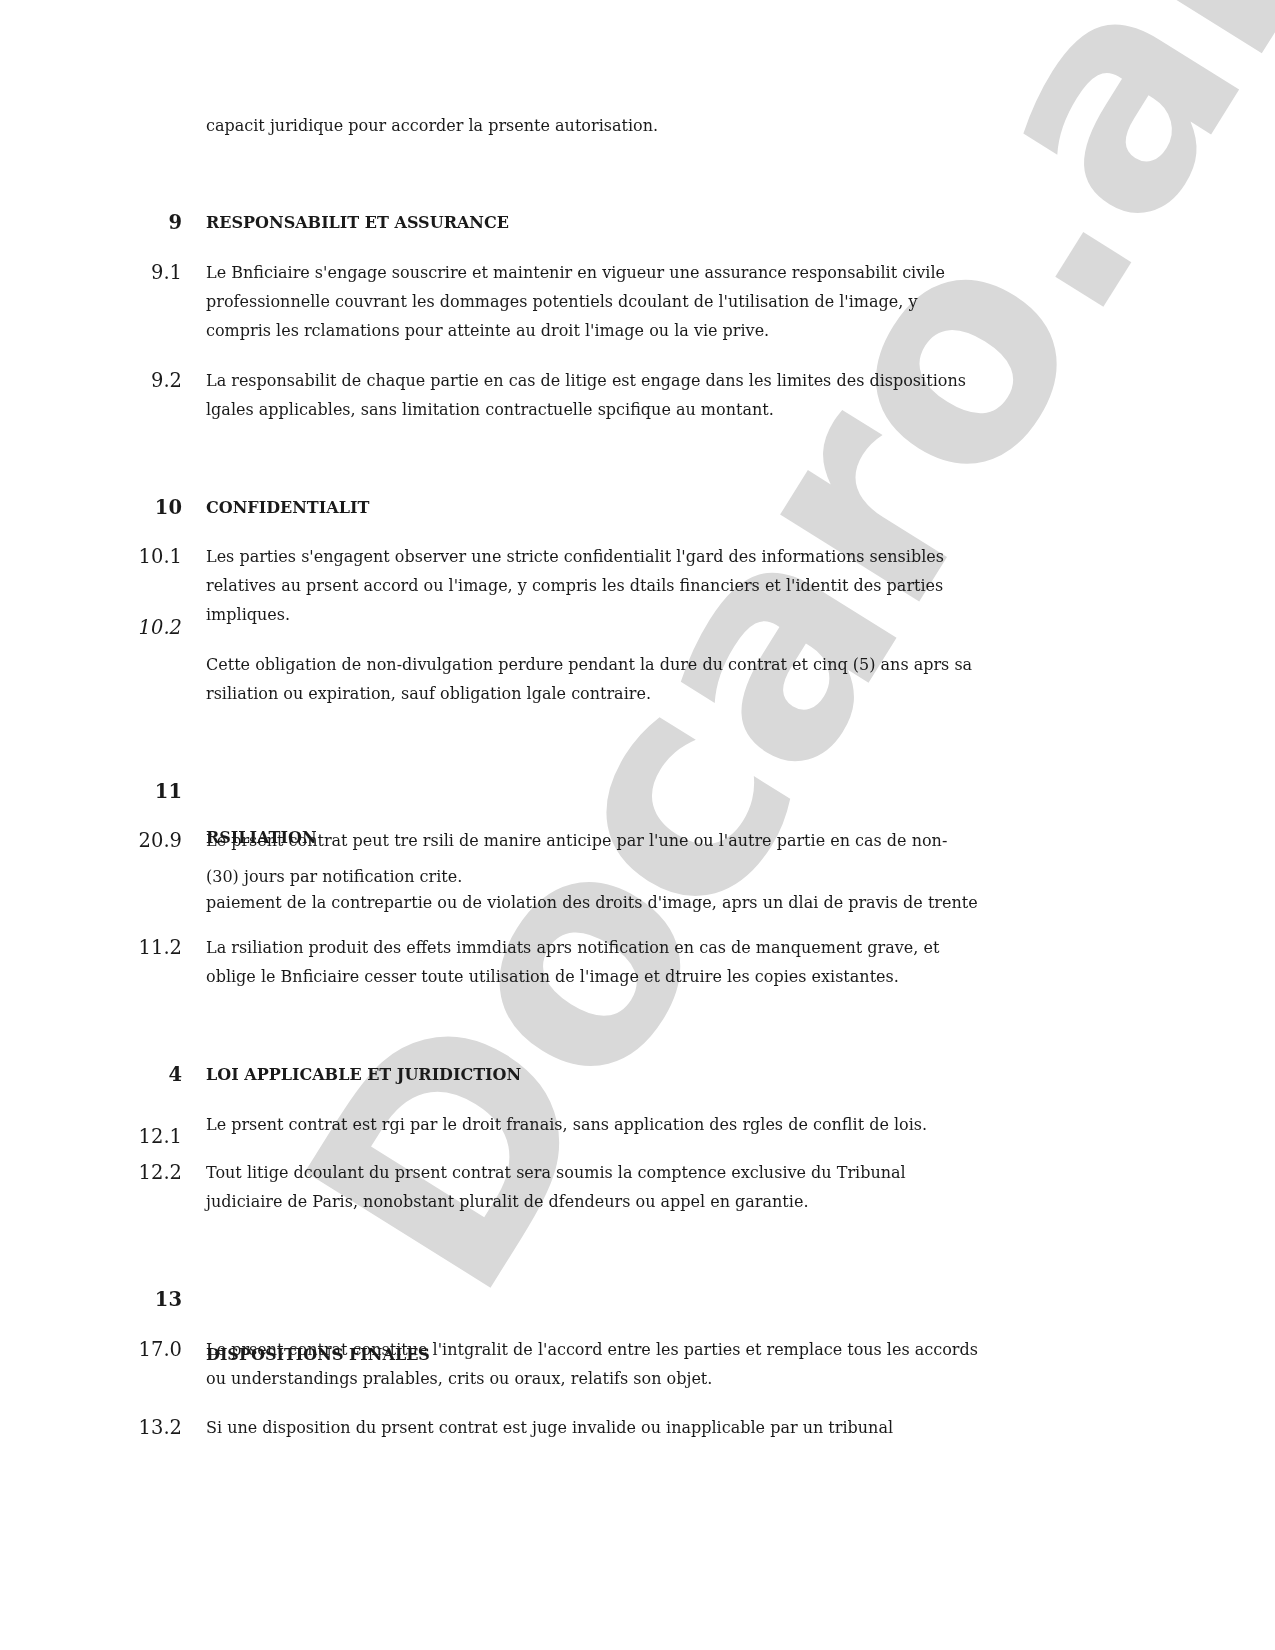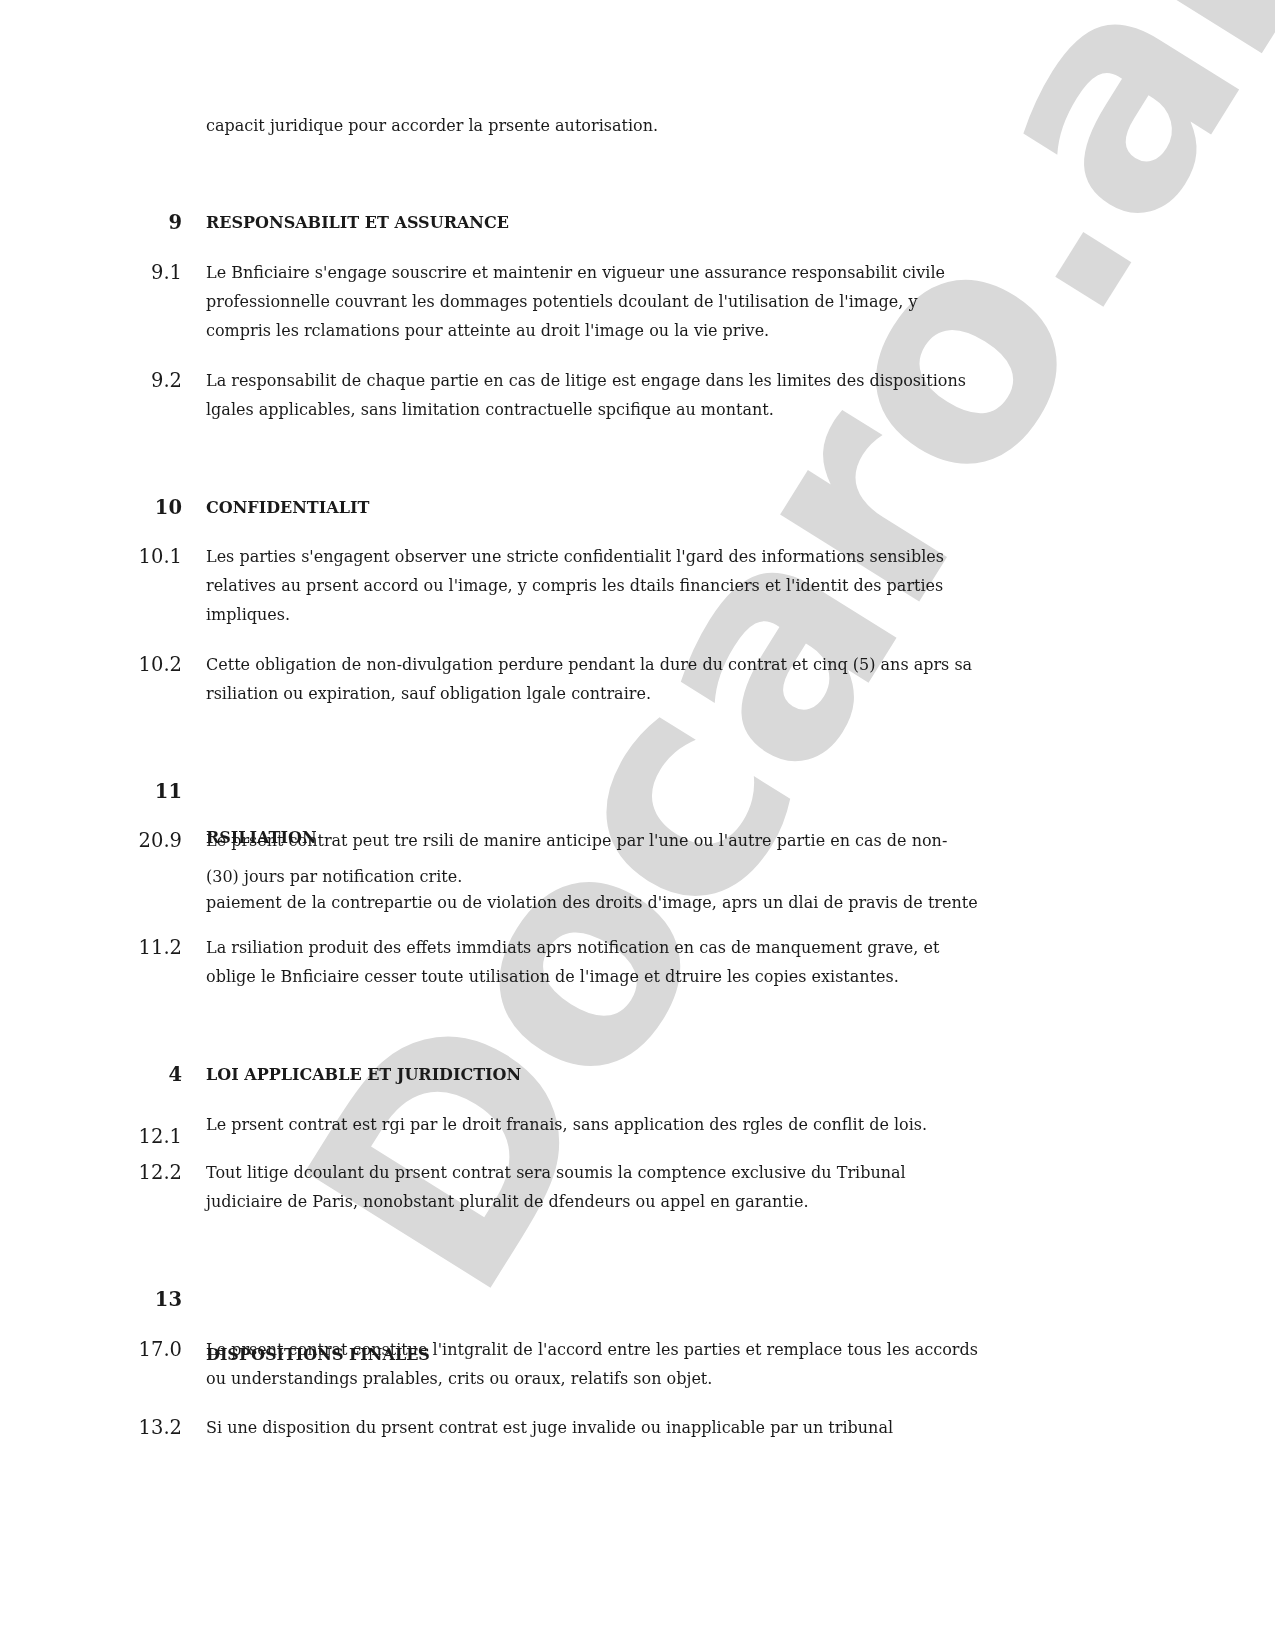--- a/index.html
+++ b/index.html
@@ -62,7 +62,7 @@
     <div class="line txt" style="top:571px;">relatives au prsent accord ou  l'image, y compris les dtails financiers et l'identit des parties</div>
     <div class="line txt" style="top:600px;">impliques.</div>
 
-    <div class="num" style="left:122px; top:650px;">10.2</div>
+    <div class="num" style="left:122px; top:613px;font-style:italic;">10.2</div>
     <div class="line txt" style="top:650px;">Cette obligation de non-divulgation perdure pendant la dure du contrat et cinq (5) ans aprs sa</div>
     <div class="line txt" style="top:679px;">rsiliation ou expiration, sauf obligation lgale contraire.</div>
 

